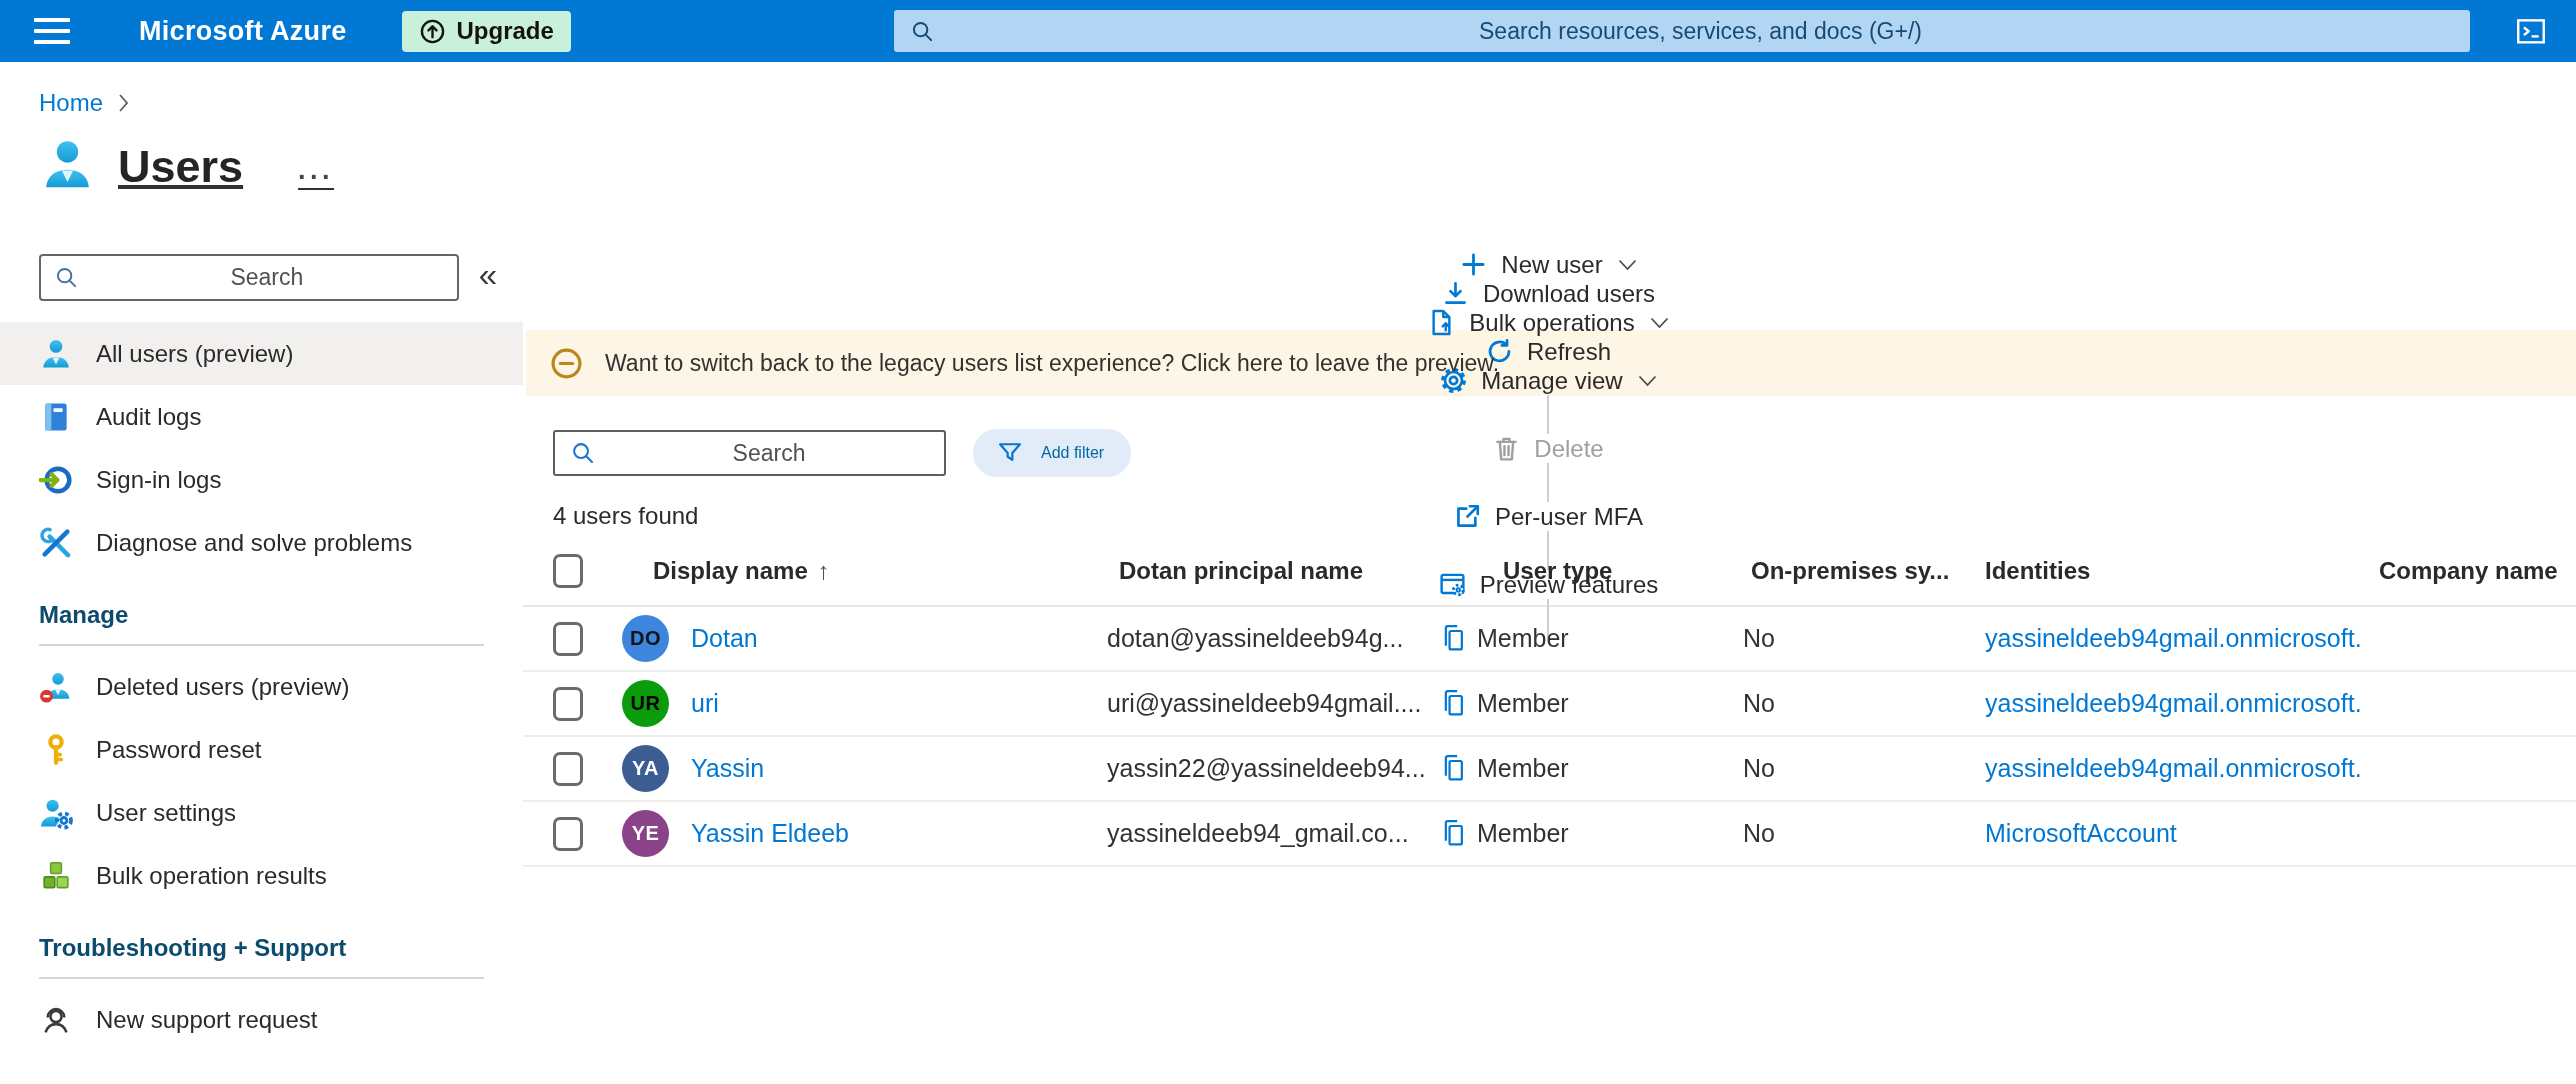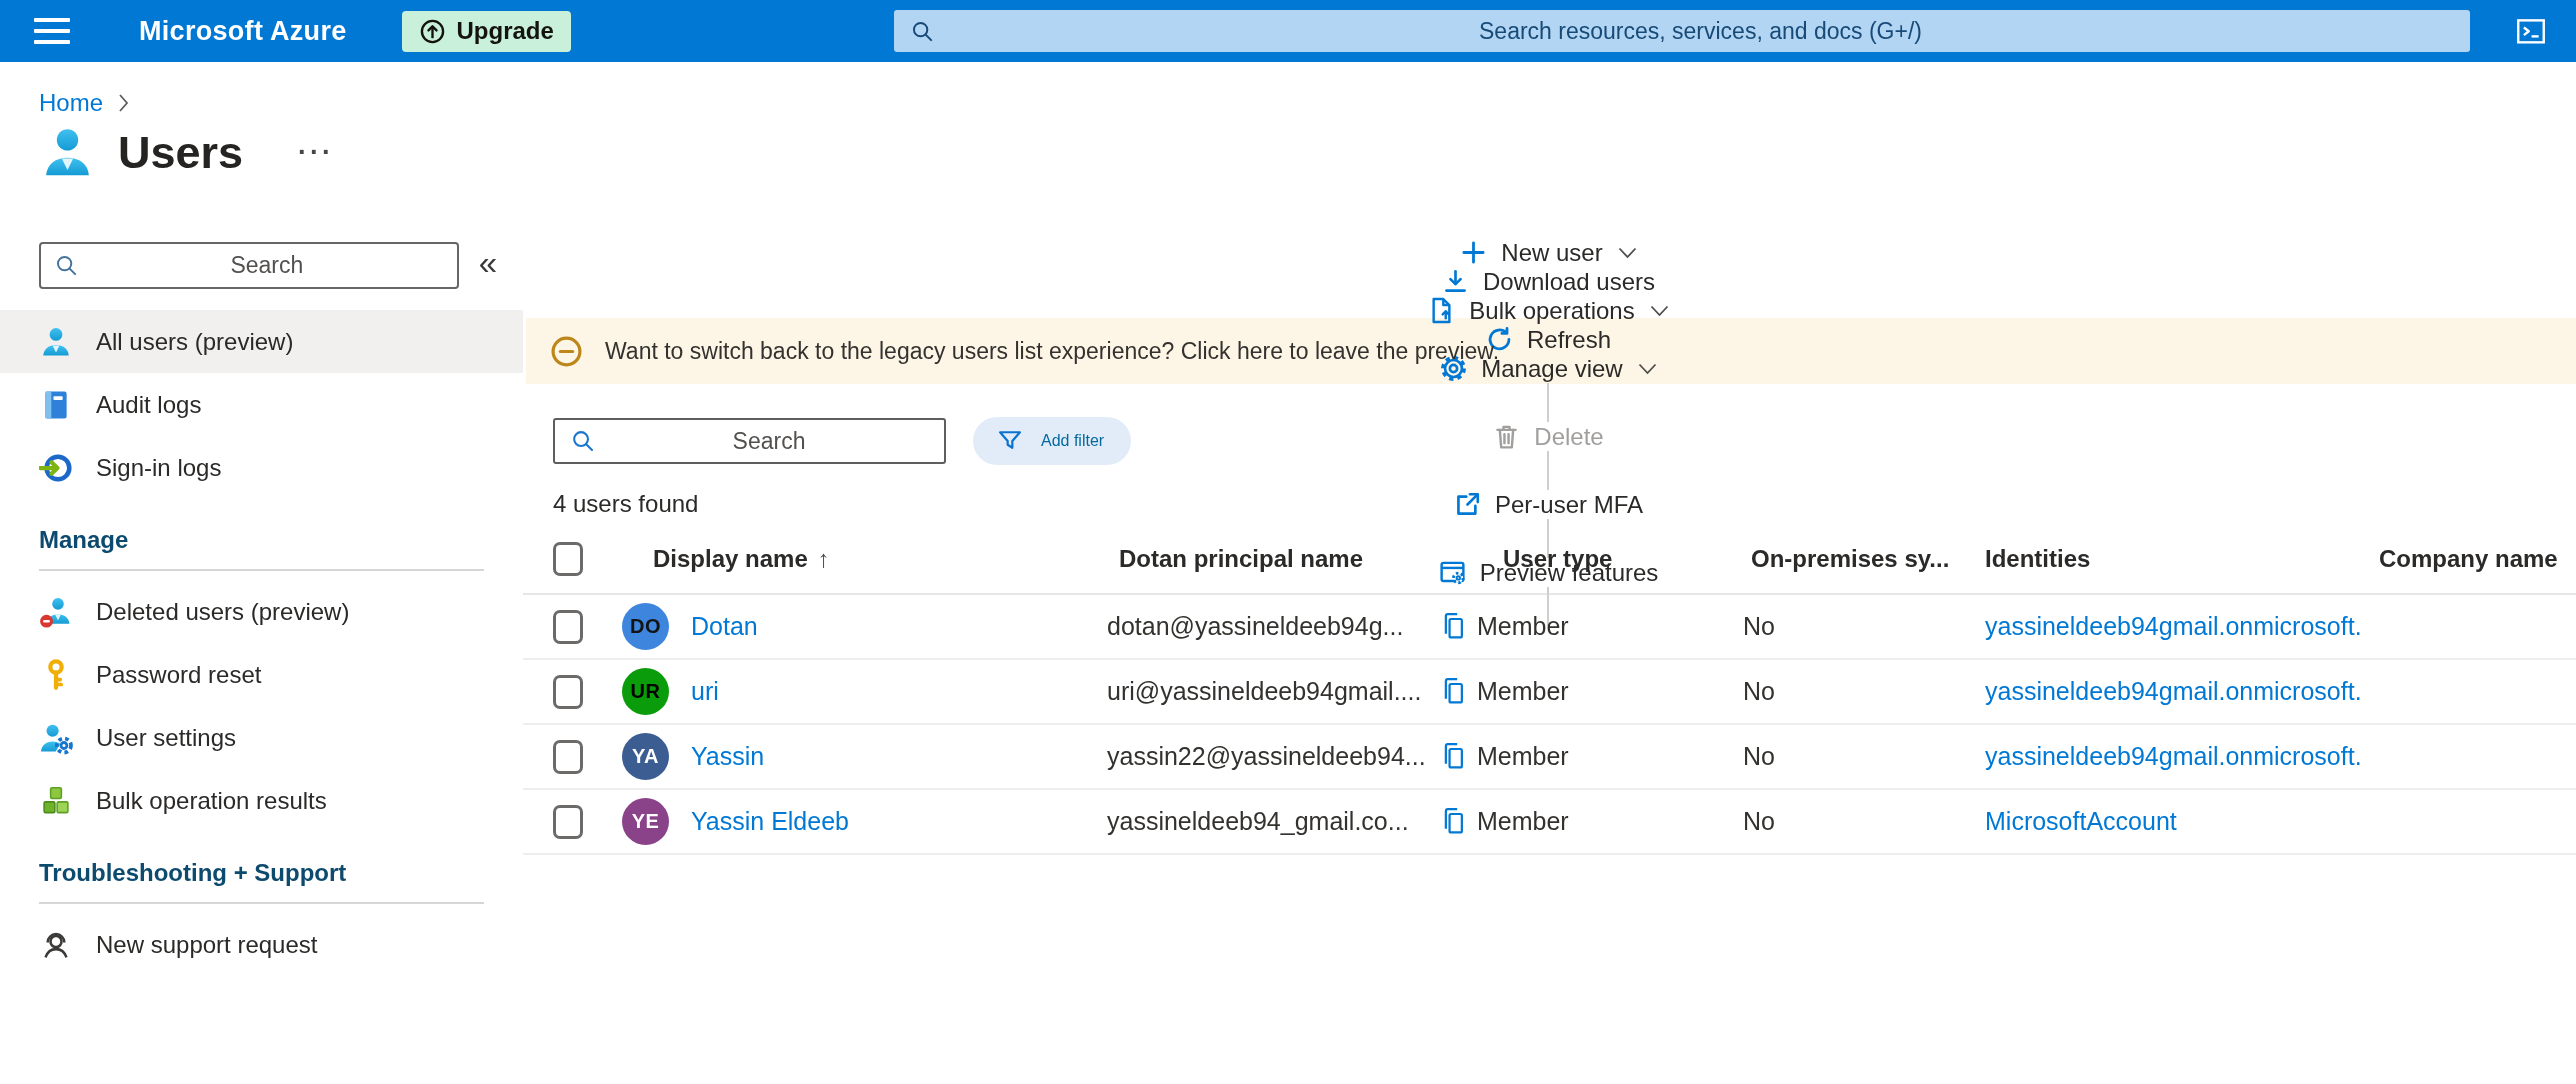--- a/index.html
+++ b/index.html
@@ -31,7 +31,7 @@
   .breadcrumb { margin: 27px 0 0 39px; display: flex; align-items: center; gap: 12px; font-size: 24px; }
   .bc-link { color: #0078d4; }
   .bc-chev svg { width: 18px; height: 22px; }
-  .title-row { margin: 7px 0 0 39px; display: flex; align-items: center; }
+  .title-row { margin: 19px 0 0 39px; display: flex; align-items: flex-end; text-decoration: underline; }
   .title-icon { width: 57px; height: 57px; }
   .page-title { margin-left: 22px; font-size: 45px; font-weight: 700; color: #252423; }
   .title-ellipsis { margin-left: 55px; color: #484644; font-size: 27px; letter-spacing: 3px; font-weight: 700; }

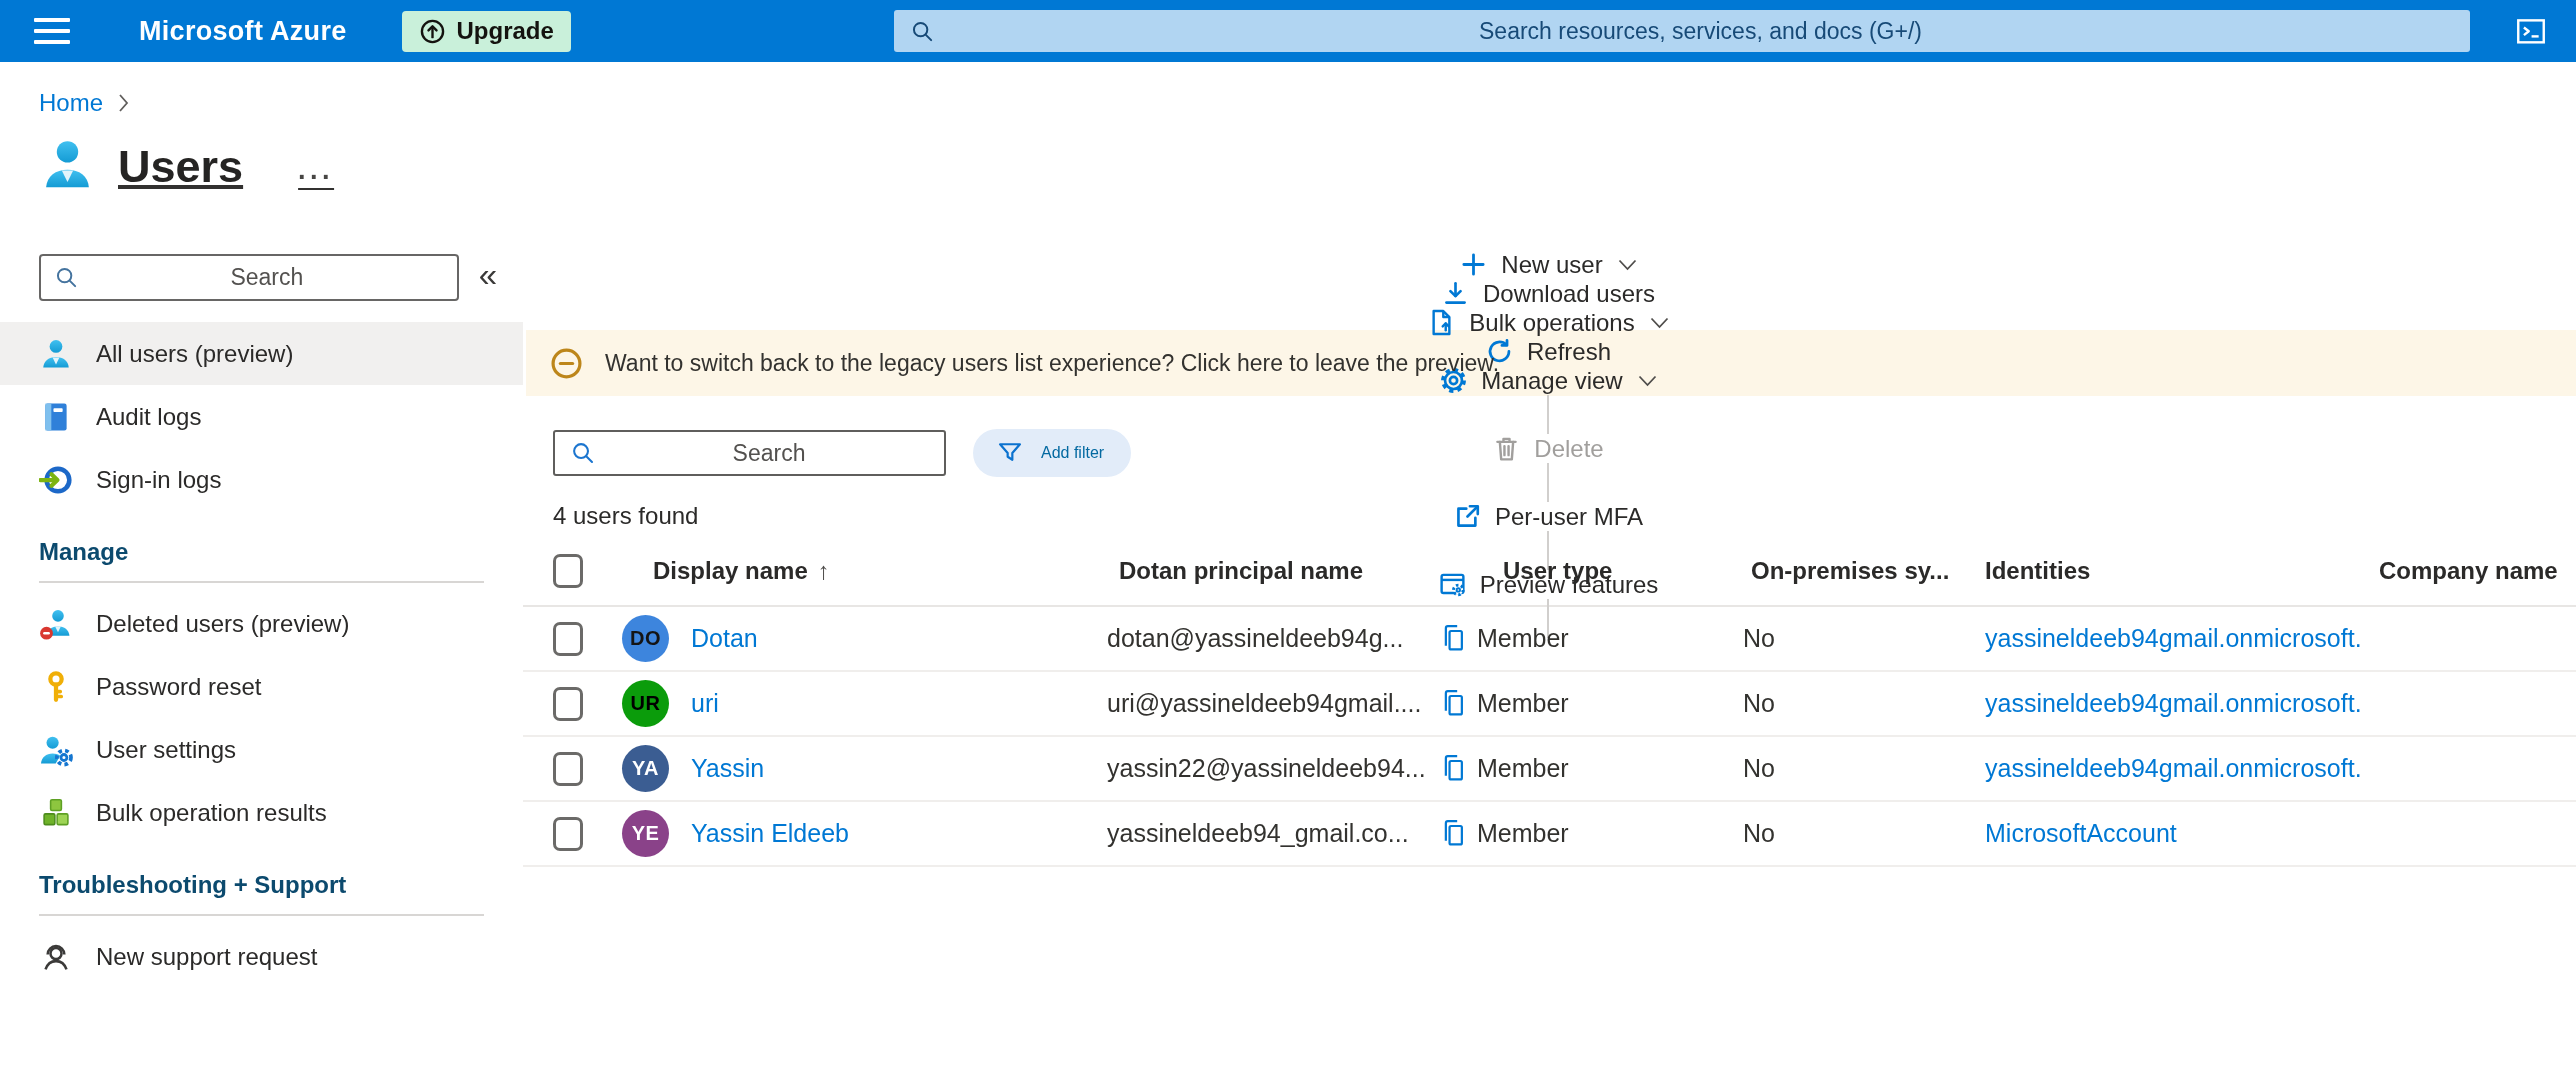--- a/index.html
+++ b/index.html
@@ -215,6 +215,16 @@
         </span>
         <span>Sign-in logs</span>
       </div>
+      <div class="sb-item">
+        <span class="sb-icon">
+          <svg viewBox="0 0 24 24" fill="none" stroke-linecap="round">
+              <path d="M7.8 2.6a4.3 4.3 0 1 0 .6 7.9" stroke="#2ba5e0" stroke-width="2.4"></path>
+              <path d="M7.5 7.5 20.5 20.5" stroke="#2ba5e0" stroke-width="3.2"></path>
+              <path d="M20 4 4 20" stroke="#1576d0" stroke-width="3.2"></path>
+            </svg>
+        </span>
+        <span>Diagnose and solve problems</span>
+      </div>
     </div>
 
     <div class="sb-header">Manage</div>

